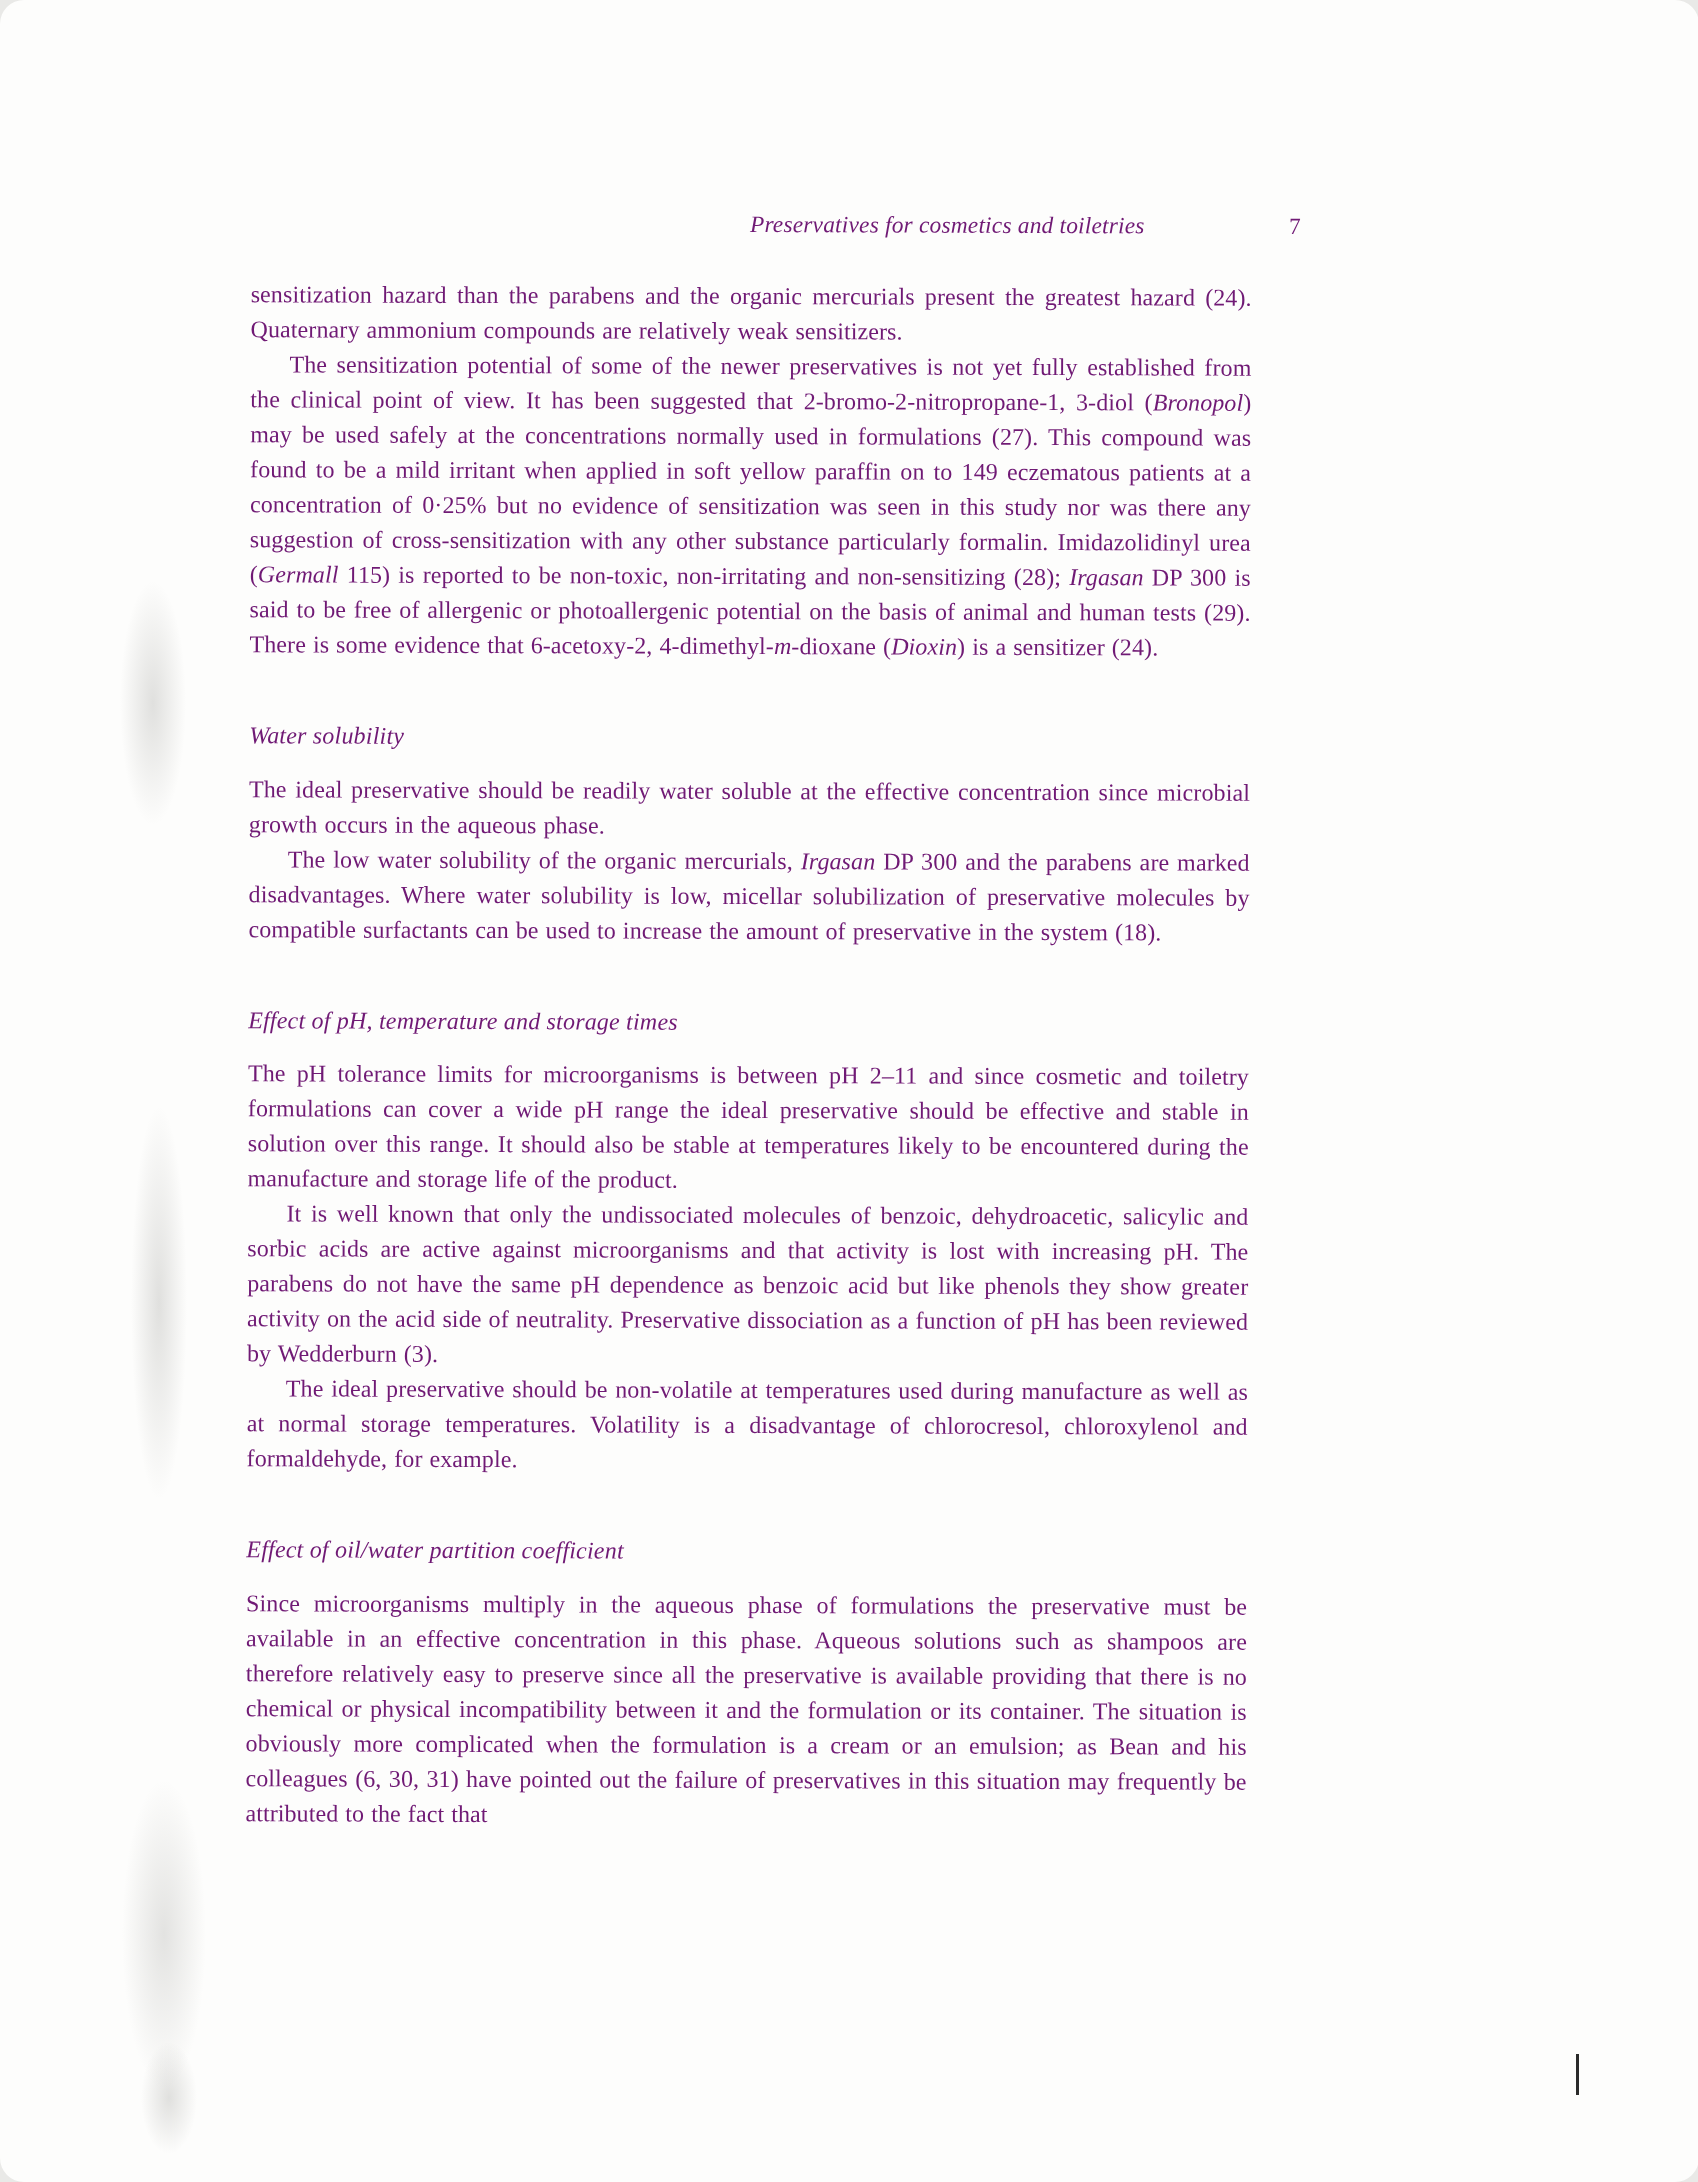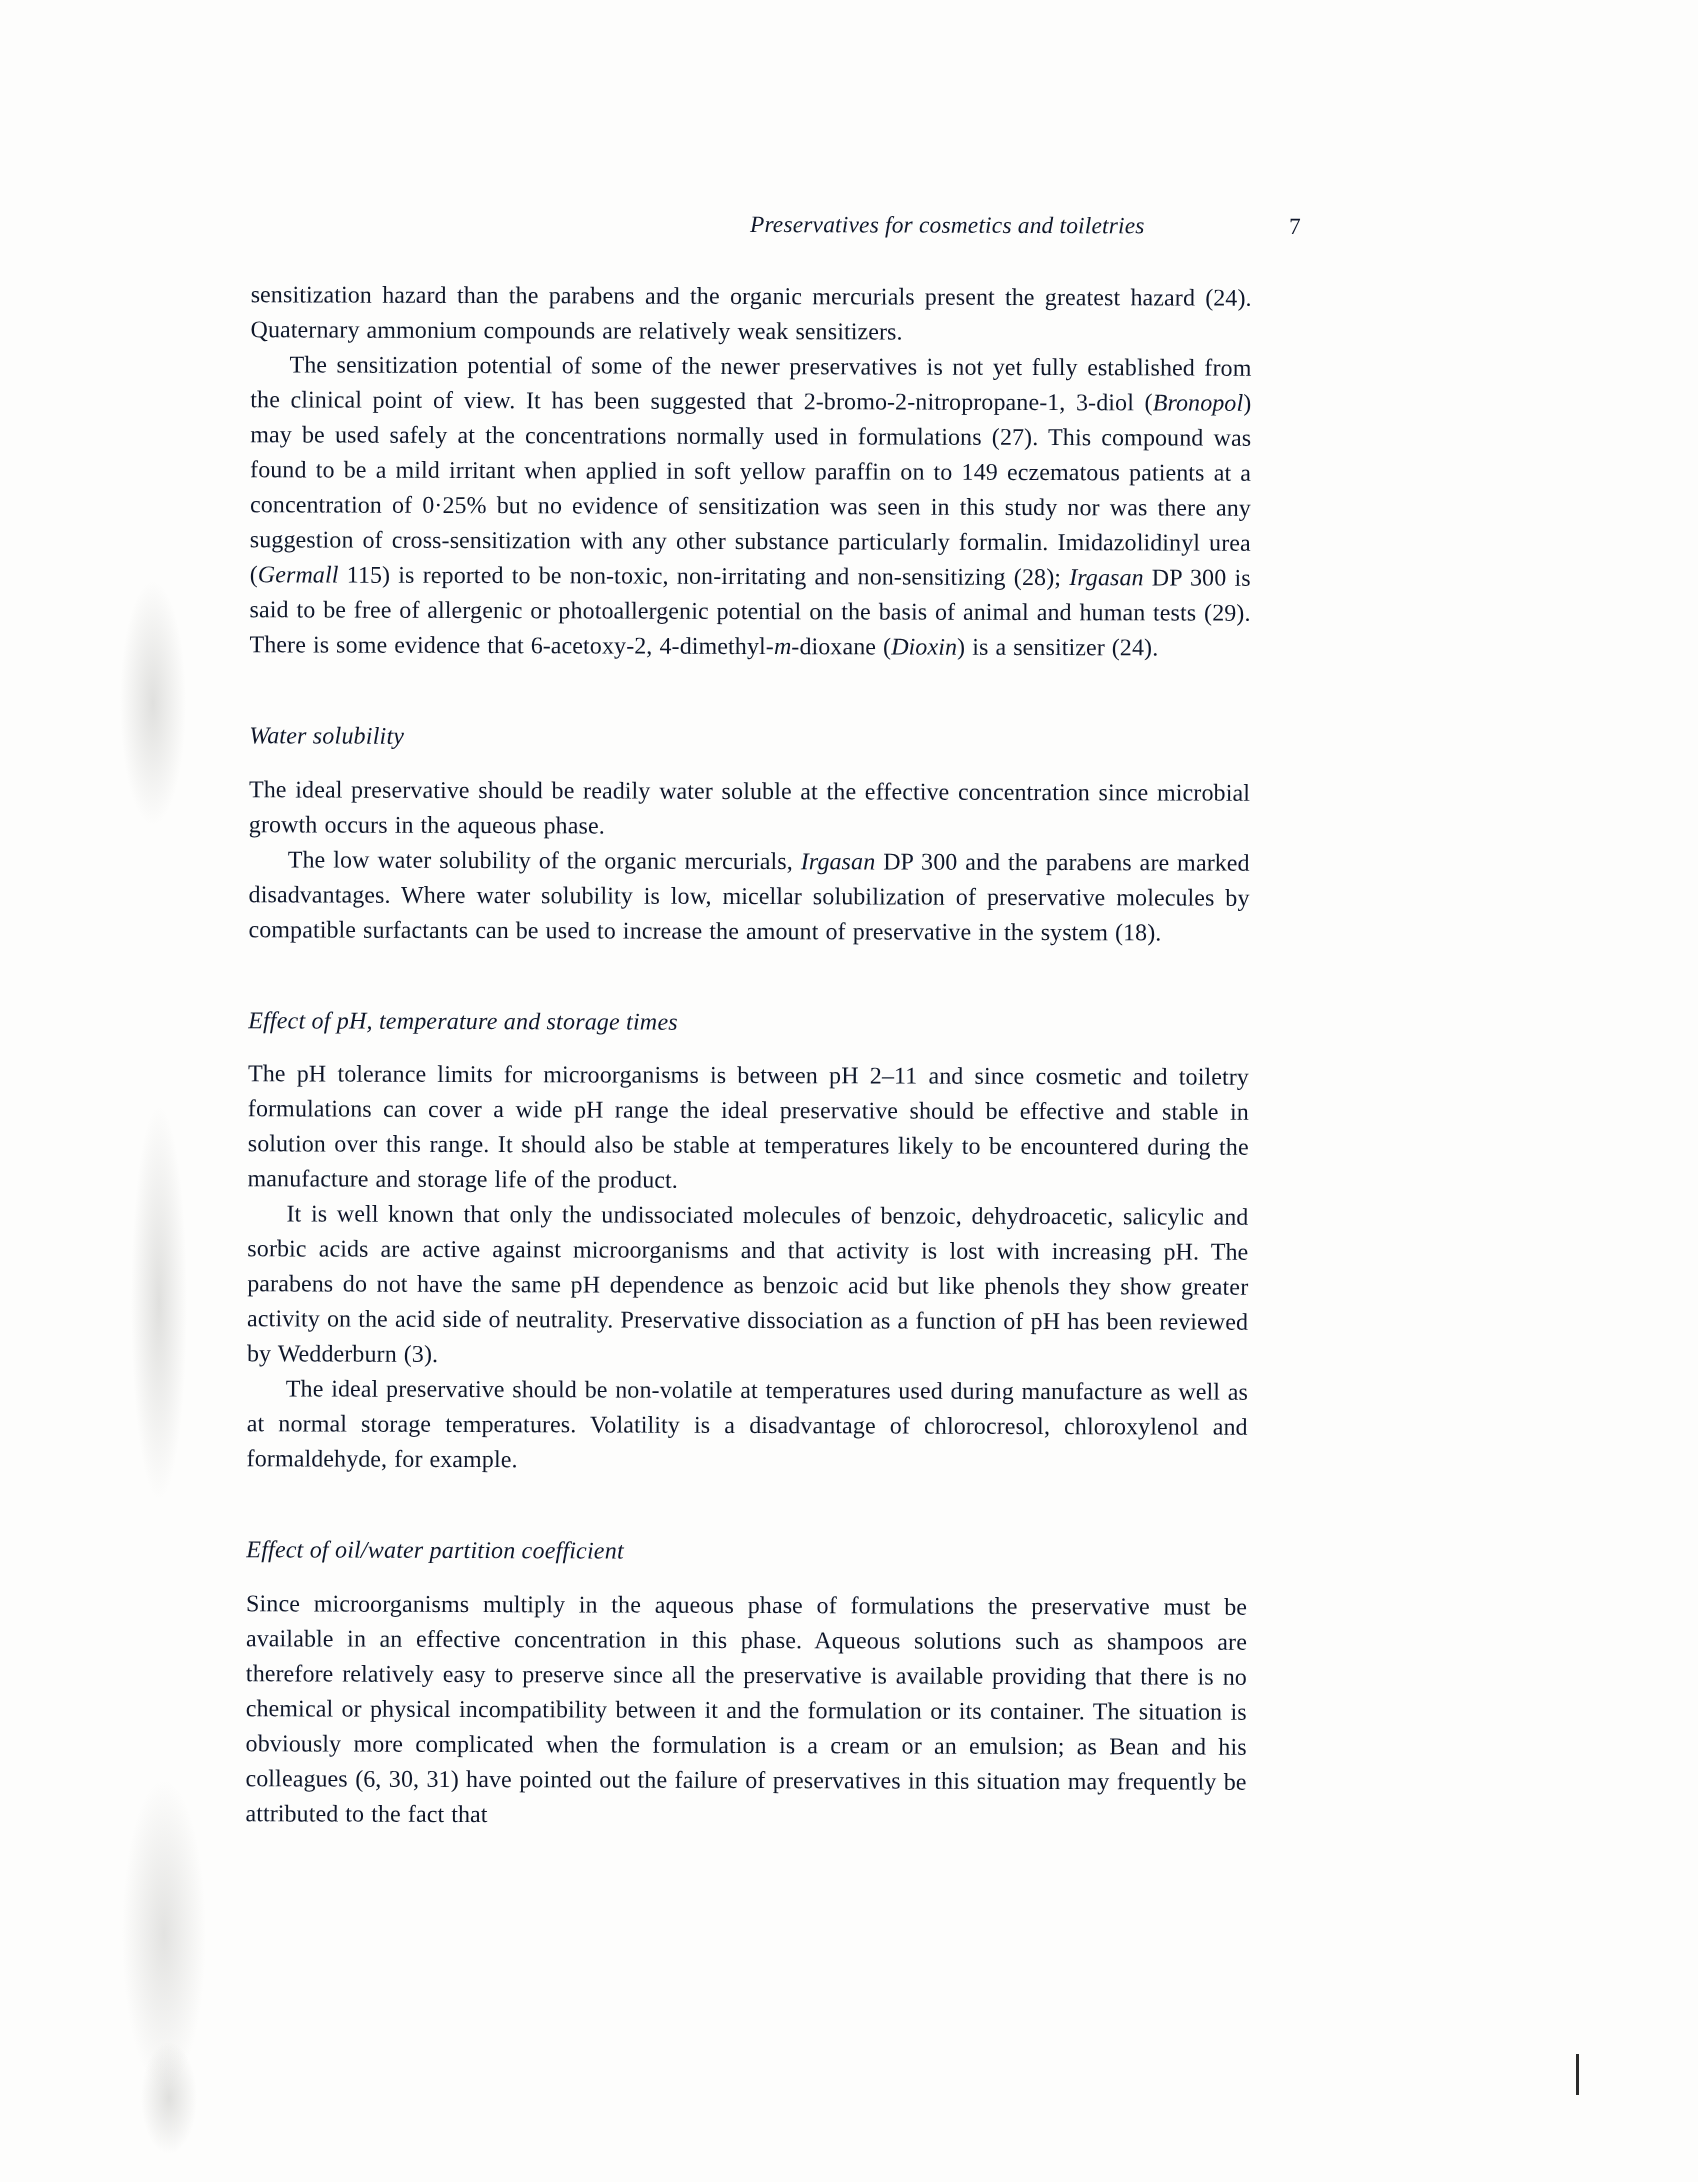--- a/index.html
+++ b/index.html
@@ -14,7 +14,8 @@
     background: #fdfdfc;
     overflow: hidden;
     font-family: "Liberation Serif", "DejaVu Serif", serif;
-    color: #0f172a;
+    color: #701a75;
+    border-radius: 24px;
   }
   .text-block {
     position: absolute;

